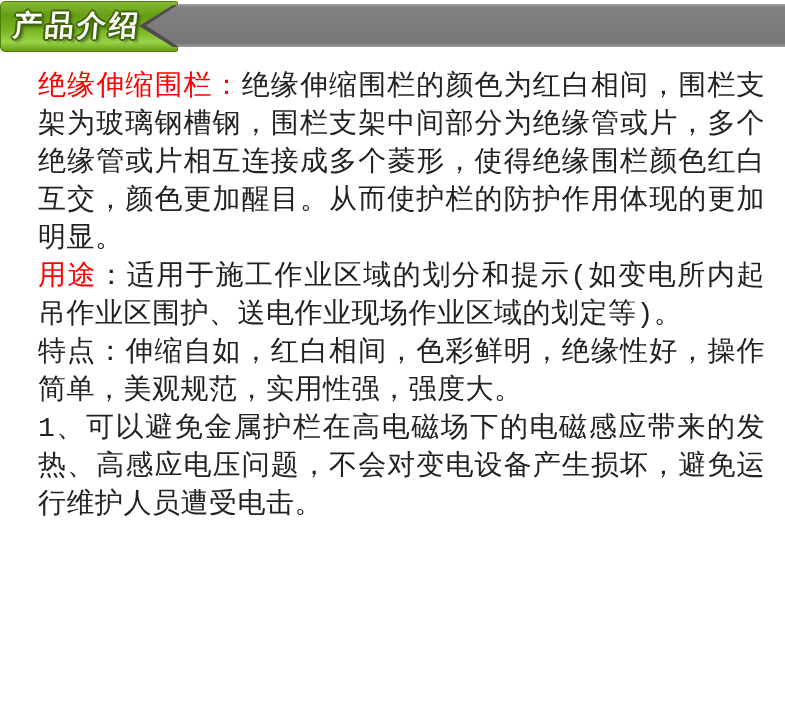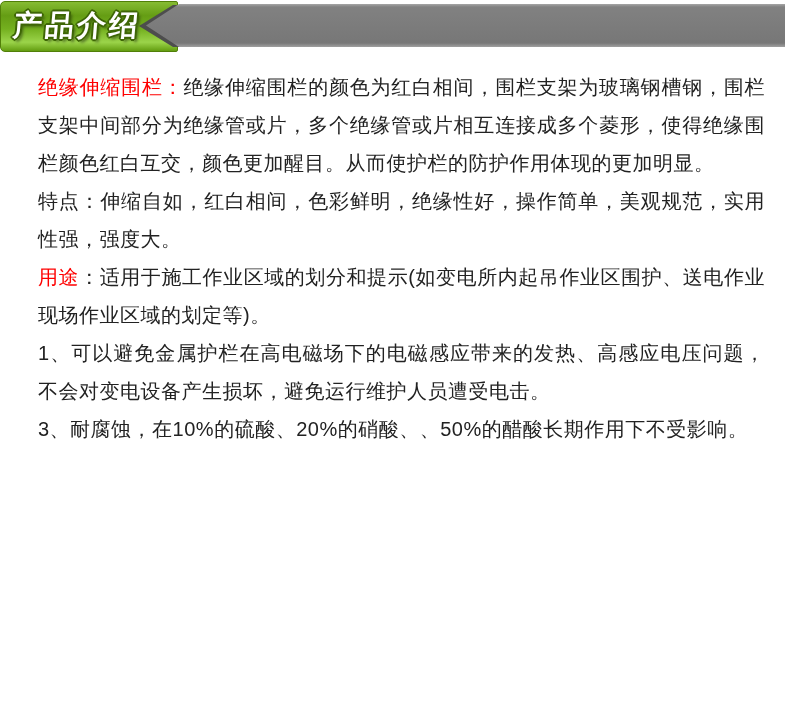--- a/index.html
+++ b/index.html
@@ -40,9 +40,9 @@
   
   .content {
     padding:13px 20px 0 38px;
-    font-size:20px; line-height:38px;
+    font-size:28px; line-height:38px;
     color:#222222; letter-spacing:0.5px;
-    text-align:justify; text-justify:inter-ideograph;
+    text-align:justify; text-justify:inter-ideograph;font-family:Liberation Mono, monospace;
   }
   .content p { margin:0; }
   .red { color:#fe0000; }

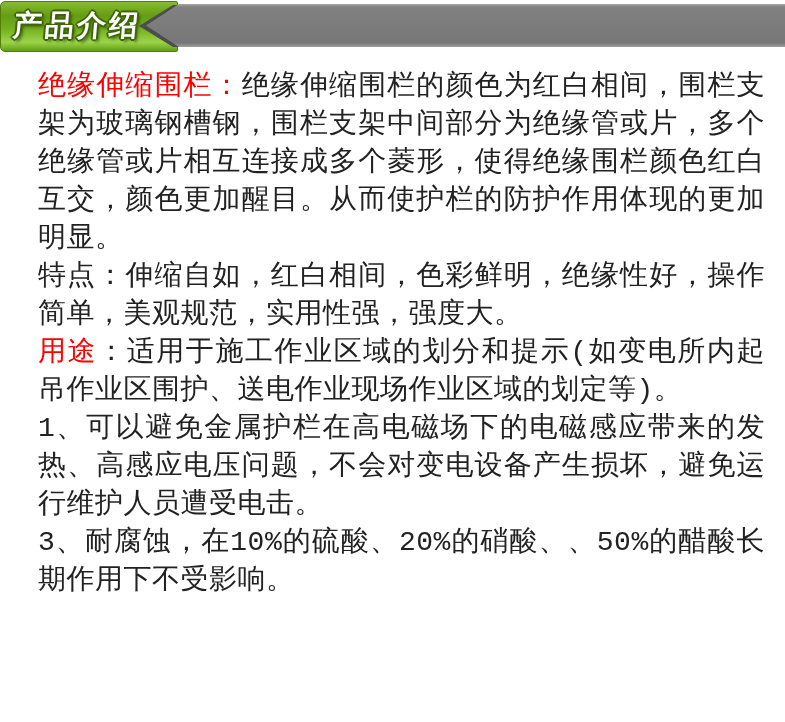--- a/index.html
+++ b/index.html
@@ -59,8 +59,8 @@
 
 <div class="content">
     <p><span class="red">绝缘伸缩围栏：</span><span>绝缘伸缩围栏的颜色为红白相间，围栏支架为玻璃钢槽钢，围栏支架中间部分为绝缘管或片，多个绝缘管或片相互连接成多个菱形，使得绝缘围栏颜色红白互交，颜色更加醒目。从而使护栏的防护作用体现的更加明显。</span></p>
+    <p><span class="red">用途</span><span>：适用于施工作业区域的划分和提示(如变电所内起吊作业区围护、送电作业现场作业区域的划定等)。</span></p>
     <p><span>特点：伸缩自如，红白相间，色彩鲜明，绝缘性好，操作简单，美观规范，实用性强，强度大。</span></p>
-    <p><span class="red">用途</span><span>：适用于施工作业区域的划分和提示(如变电所内起吊作业区围护、送电作业现场作业区域的划定等)。</span></p>
     <p><span>1、可以避免金属护栏在高电磁场下的电磁感应带来的发热、高感应电压问题，不会对变电设备产生损坏，避免运行维护人员遭受电击。</span></p>
     <p><span>3、耐腐蚀，在10%的硫酸、20%的硝酸、、50%的醋酸长期作用下不受影响。</span></p>
   </div>

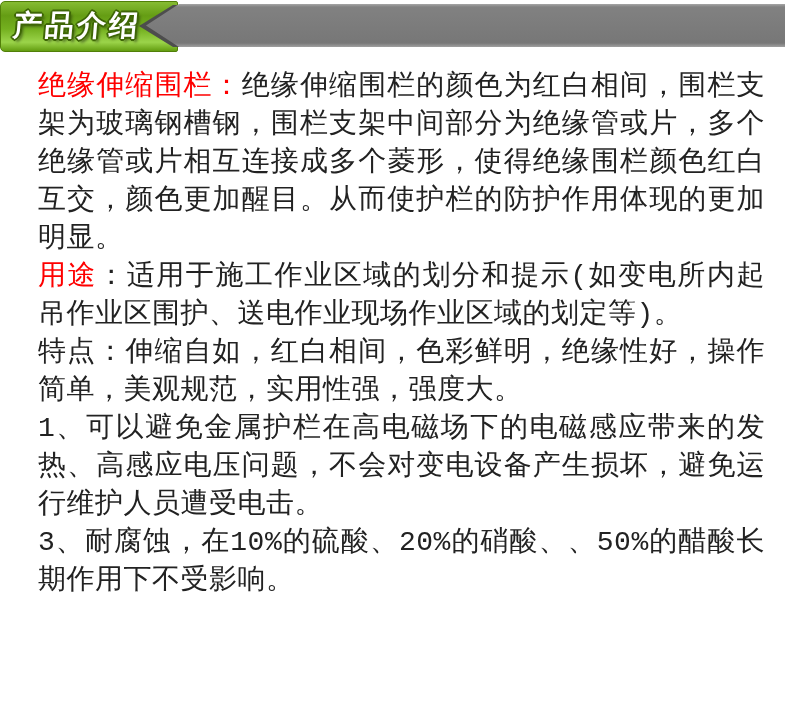--- a/index.html
+++ b/index.html
@@ -62,7 +62,6 @@
     <p><span class="red">用途</span><span>：适用于施工作业区域的划分和提示(如变电所内起吊作业区围护、送电作业现场作业区域的划定等)。</span></p>
     <p><span>特点：伸缩自如，红白相间，色彩鲜明，绝缘性好，操作简单，美观规范，实用性强，强度大。</span></p>
     <p><span>1、可以避免金属护栏在高电磁场下的电磁感应带来的发热、高感应电压问题，不会对变电设备产生损坏，避免运行维护人员遭受电击。</span></p>
-    <p><span>3、耐腐蚀，在10%的硫酸、20%的硝酸、、50%的醋酸长期作用下不受影响。</span></p>
   </div>
 
 </body></html>

